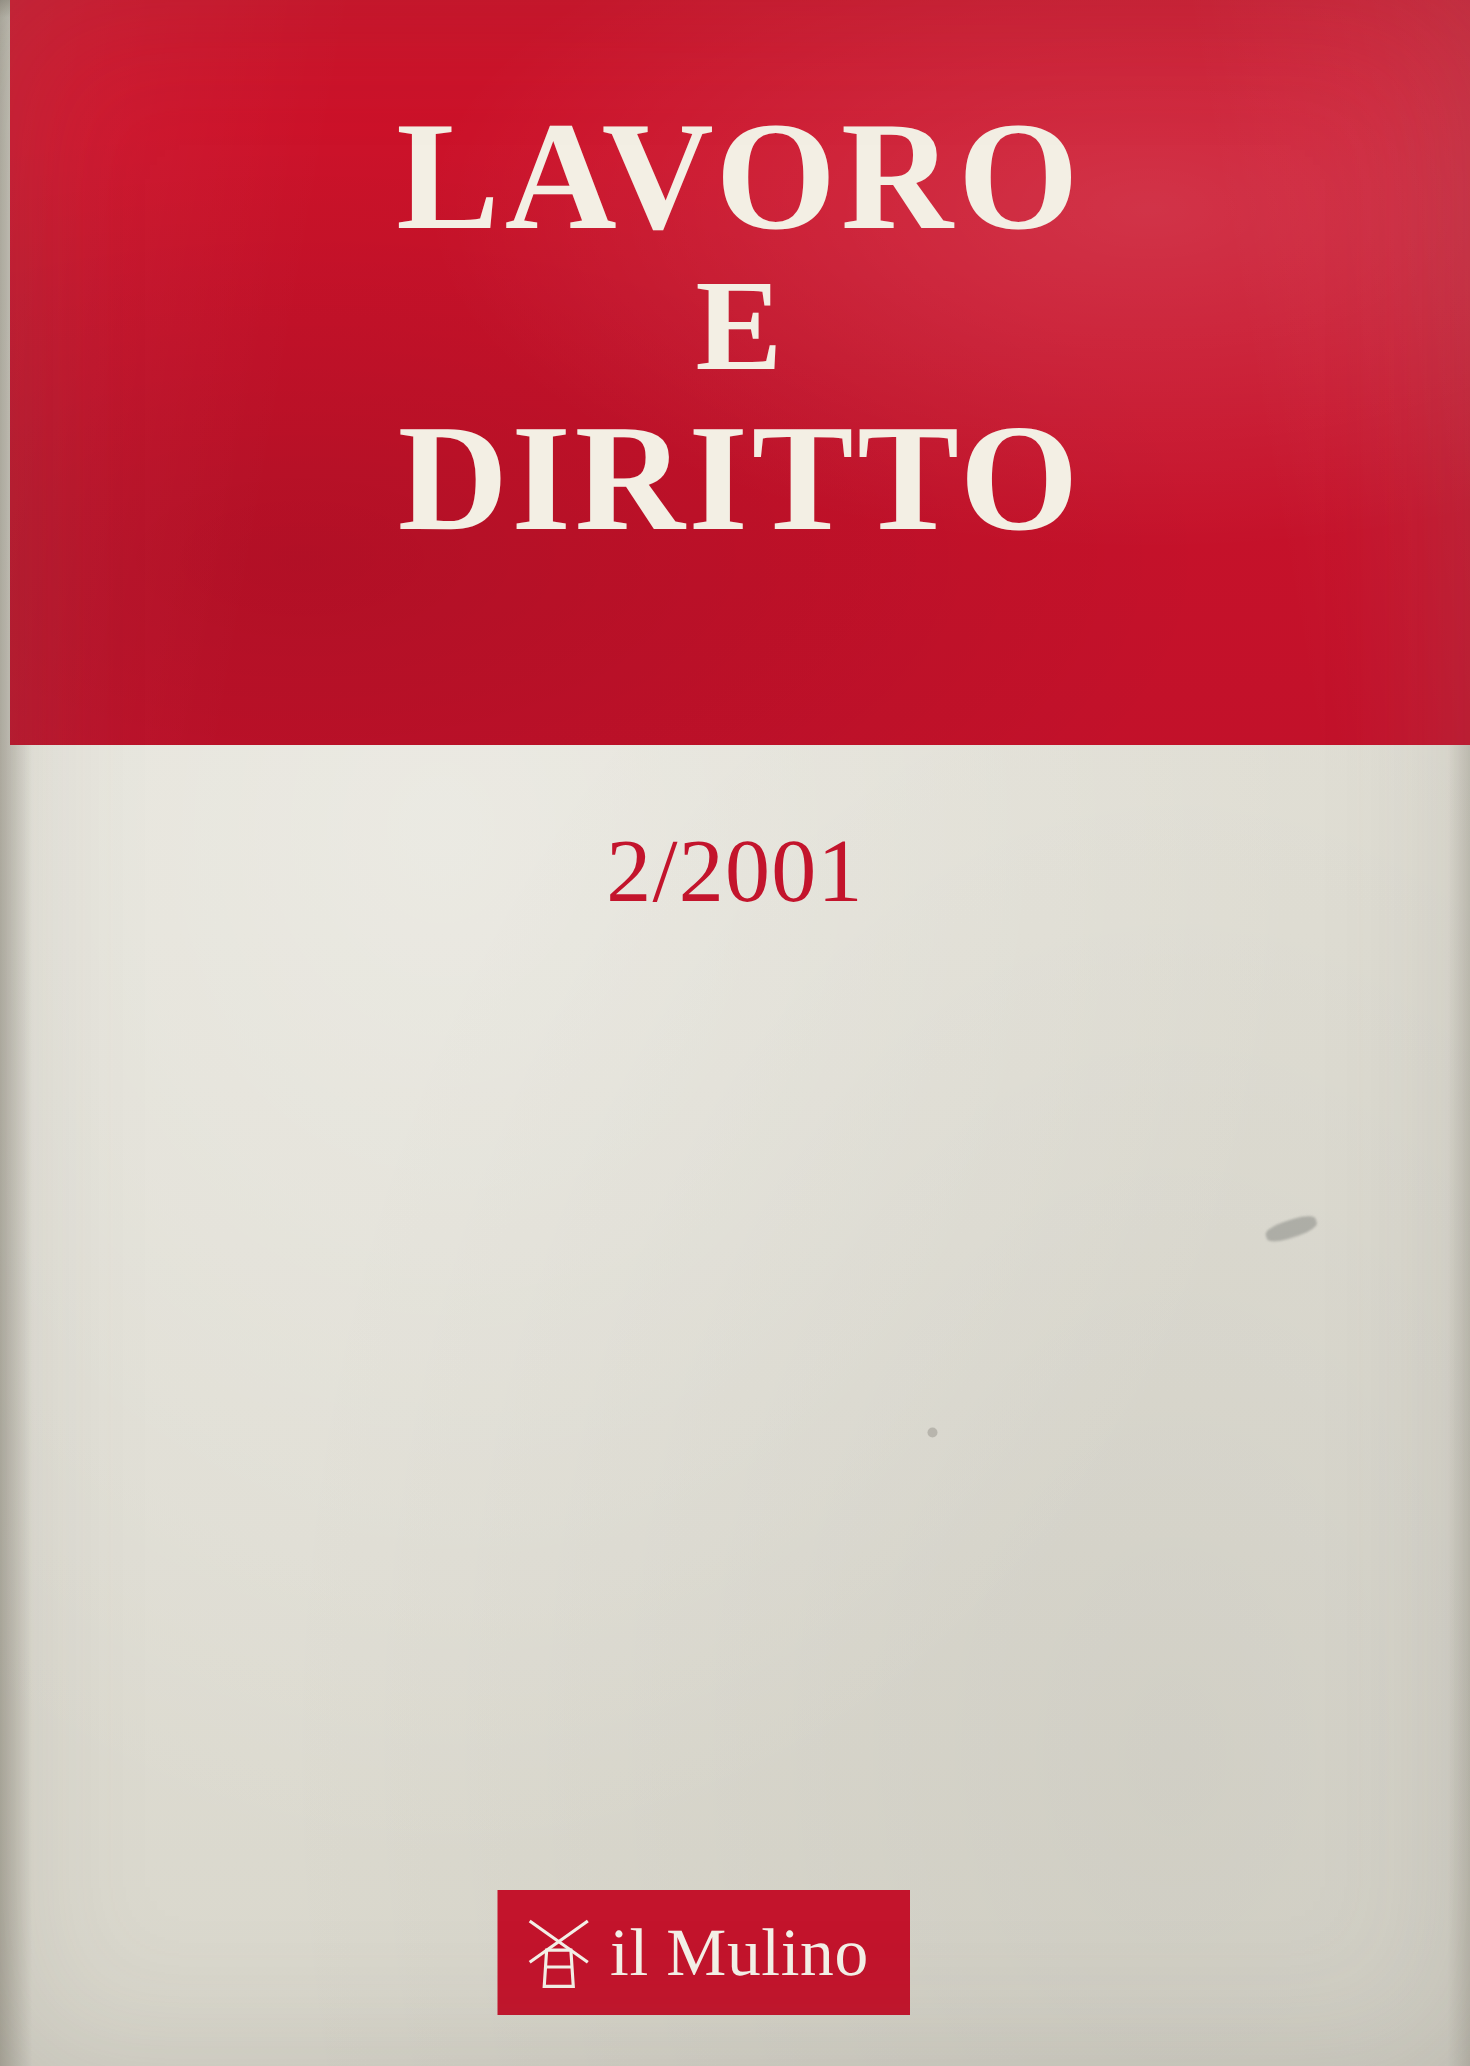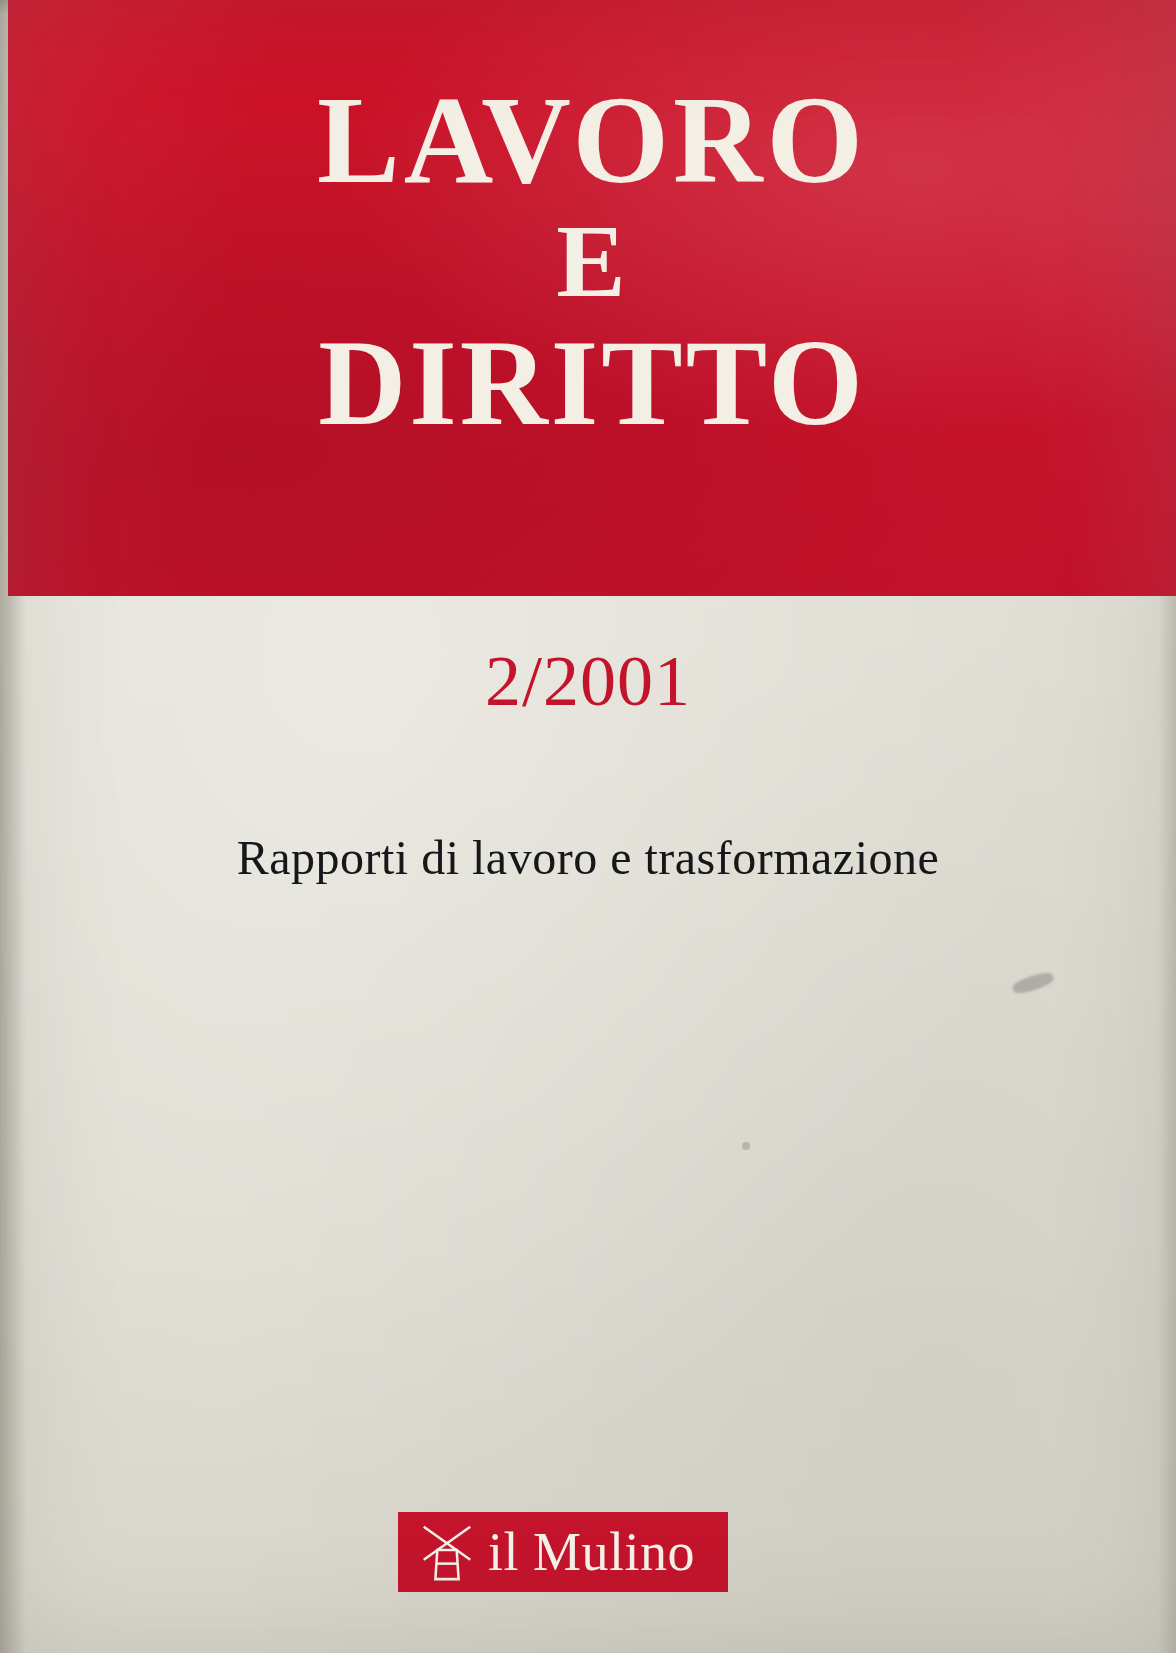--- a/index.html
+++ b/index.html
@@ -100,7 +100,7 @@
     position: absolute;
     left: 0;
     right: 0;
-    top: 640px;
+    top: 656px;
     text-align: center;
     color: #c3142c;
     font-family: "Liberation Serif", serif;

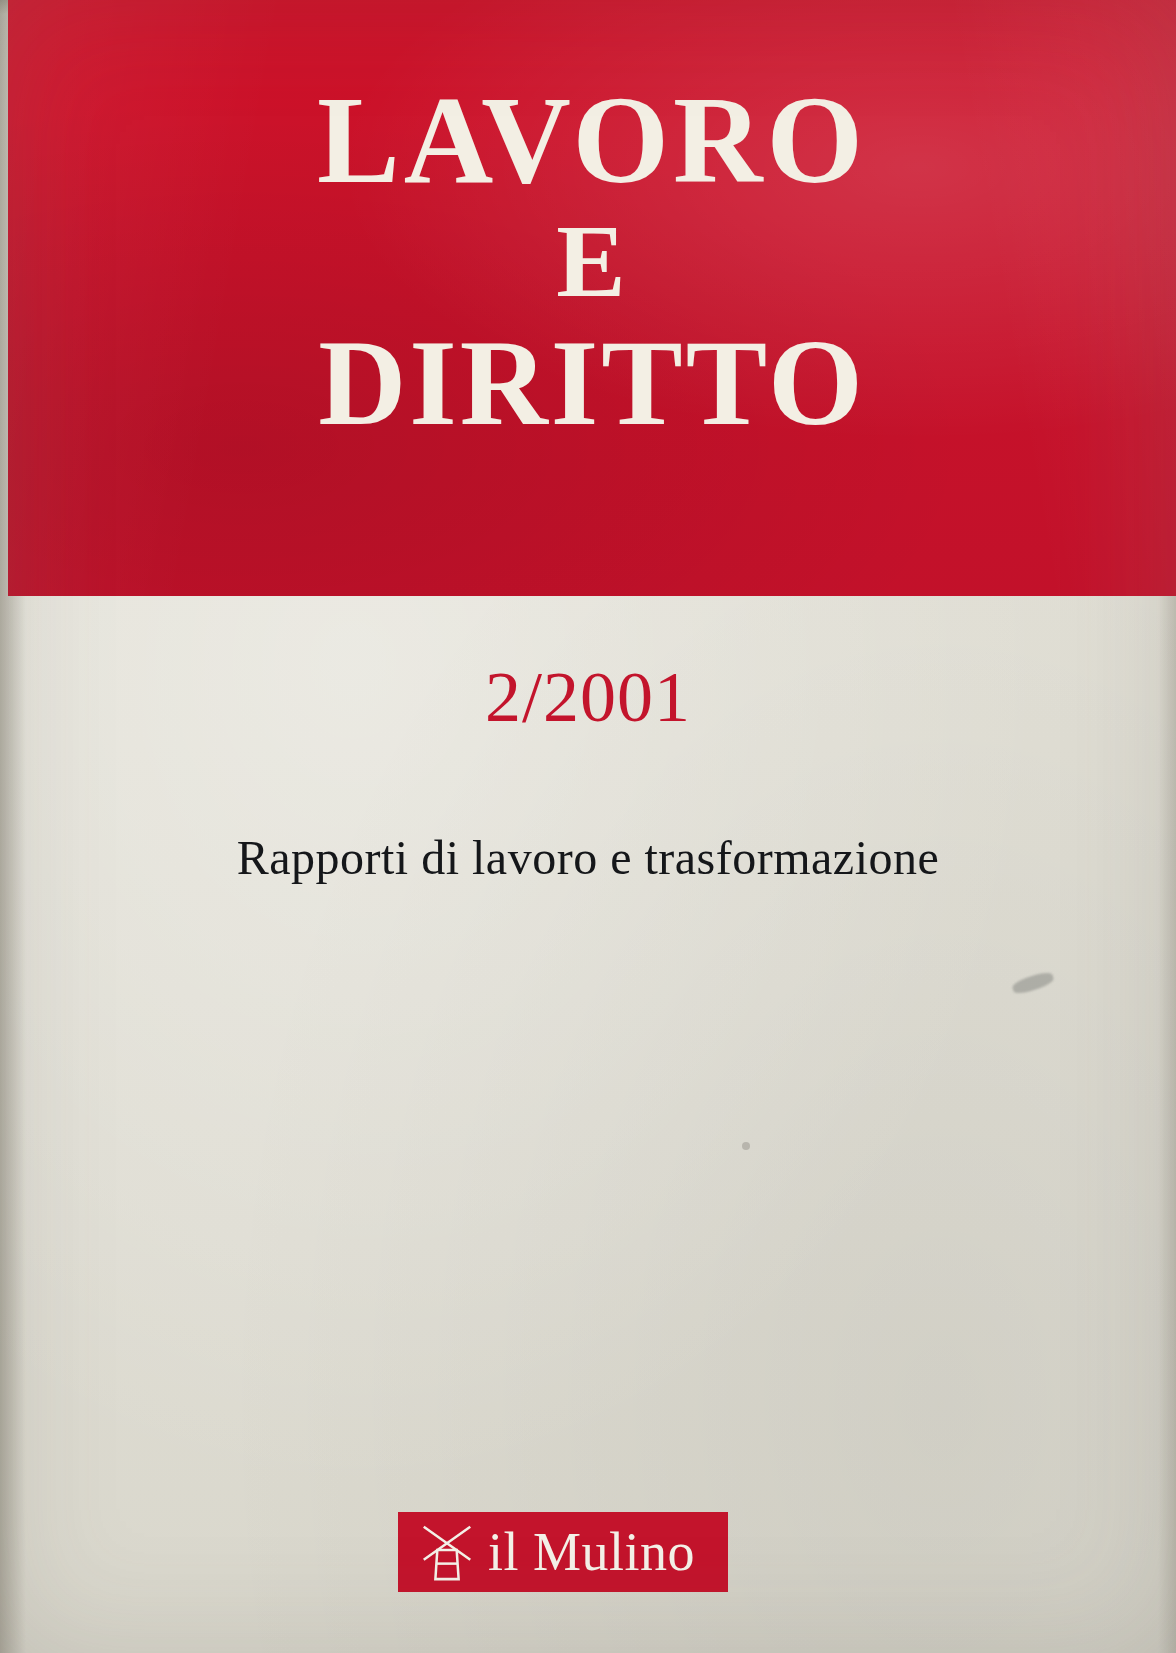--- a/index.html
+++ b/index.html
@@ -198,7 +198,6 @@
   <div class="issue">2/2001</div>
 
   <div class="subtitle">
-    <span class="l1">Rapporti di lavoro e trasformazione</span>
   </div>
 
   <div class="blemish1"></div>

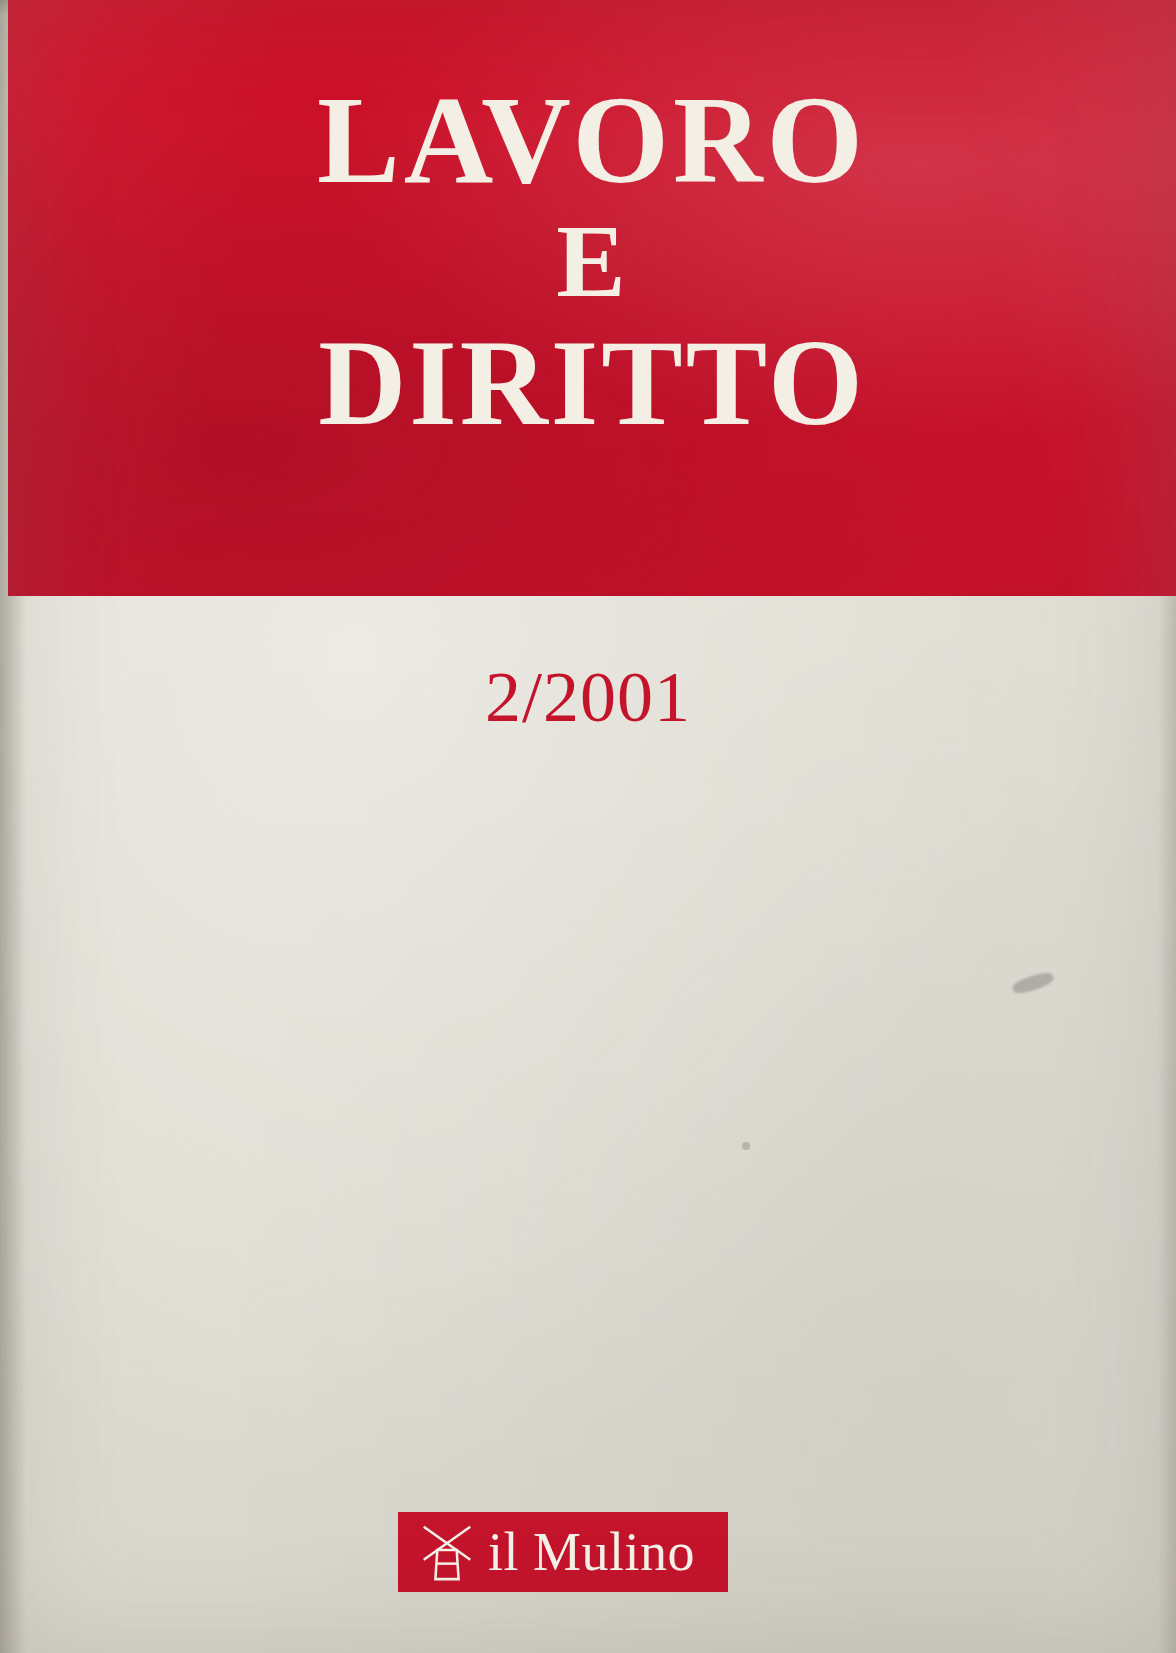--- a/index.html
+++ b/index.html
@@ -129,7 +129,7 @@
     left: 398px;
     top: 1512px;
     width: 330px;
-    height: 80px;
+    height: 100px;
     background: #c3142c;
     display: flex;
     align-items: center;

